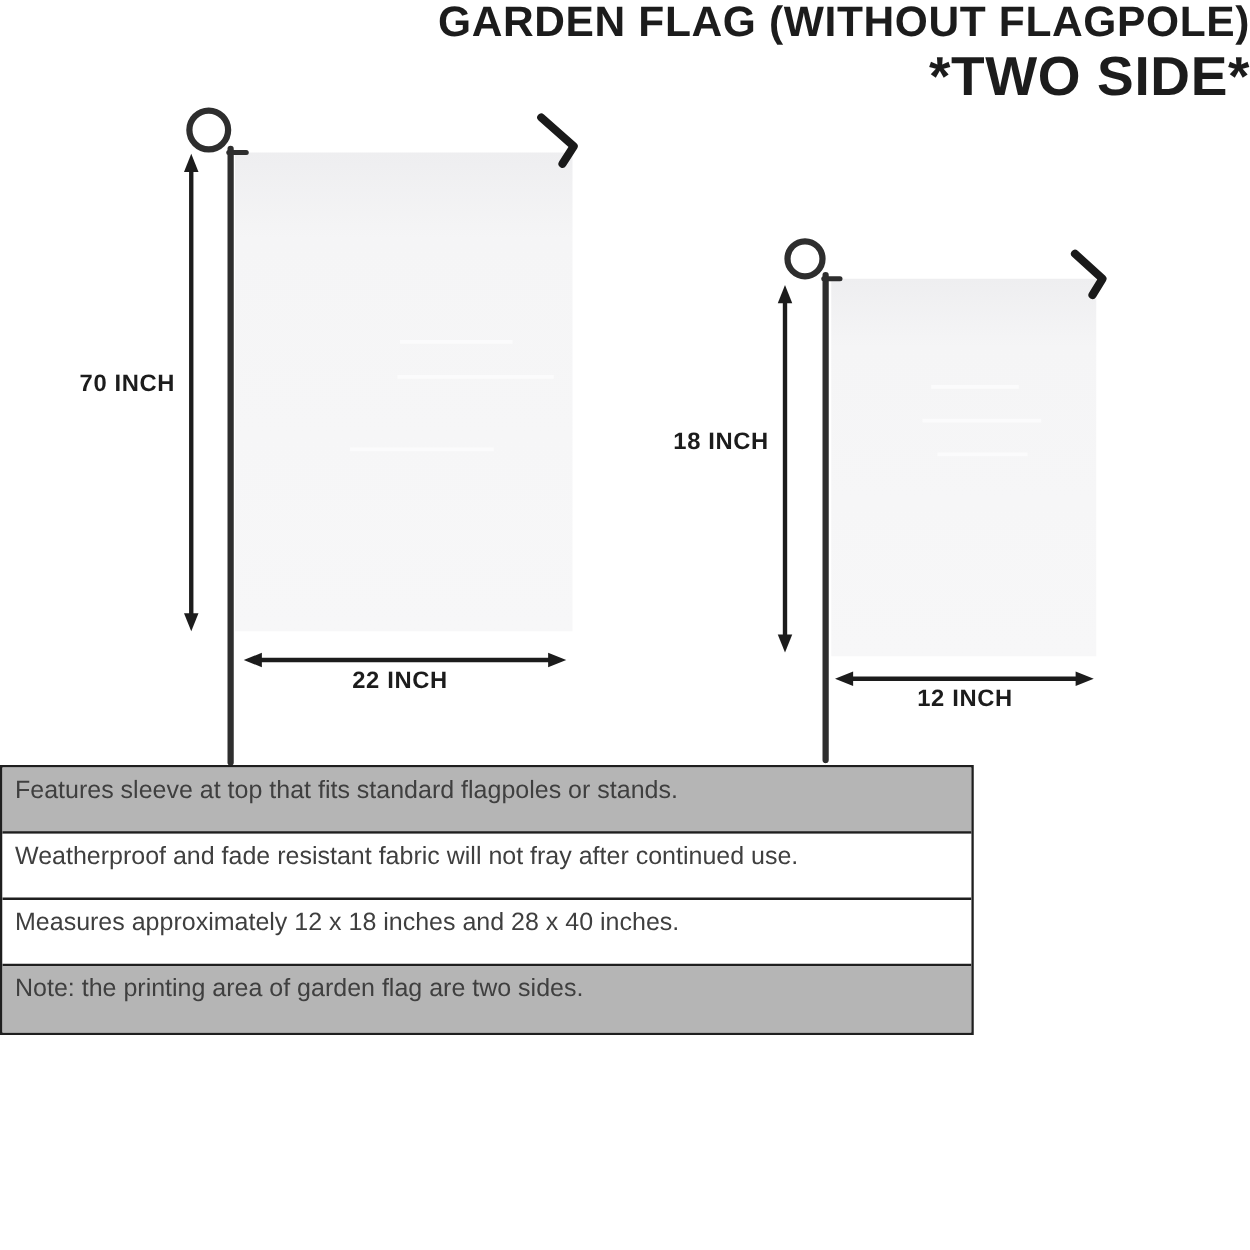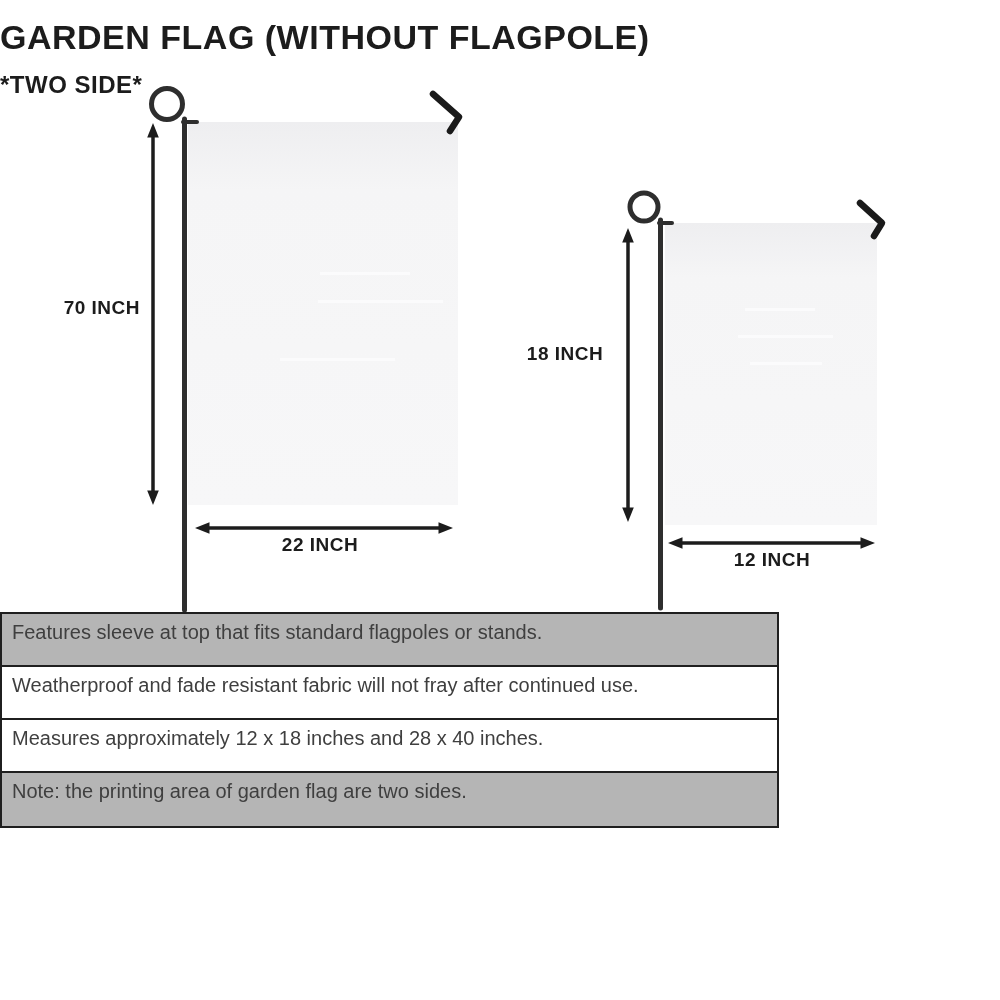--- a/index.html
+++ b/index.html
@@ -21,7 +21,7 @@
   .stage { position: absolute; inset: 0; }
 
   
-  .title-wrap { position: absolute; top: 19px; left: 0; width: 1000px; text-align: left; }
+  .title-wrap { position: absolute; top: 0; left: 0; width: 1000px; text-align: right; }
   .title-line1 {
     font-size: 34px; font-weight: 800; color: var(--ink);
     letter-spacing: 0.5px; line-height: 1.1;

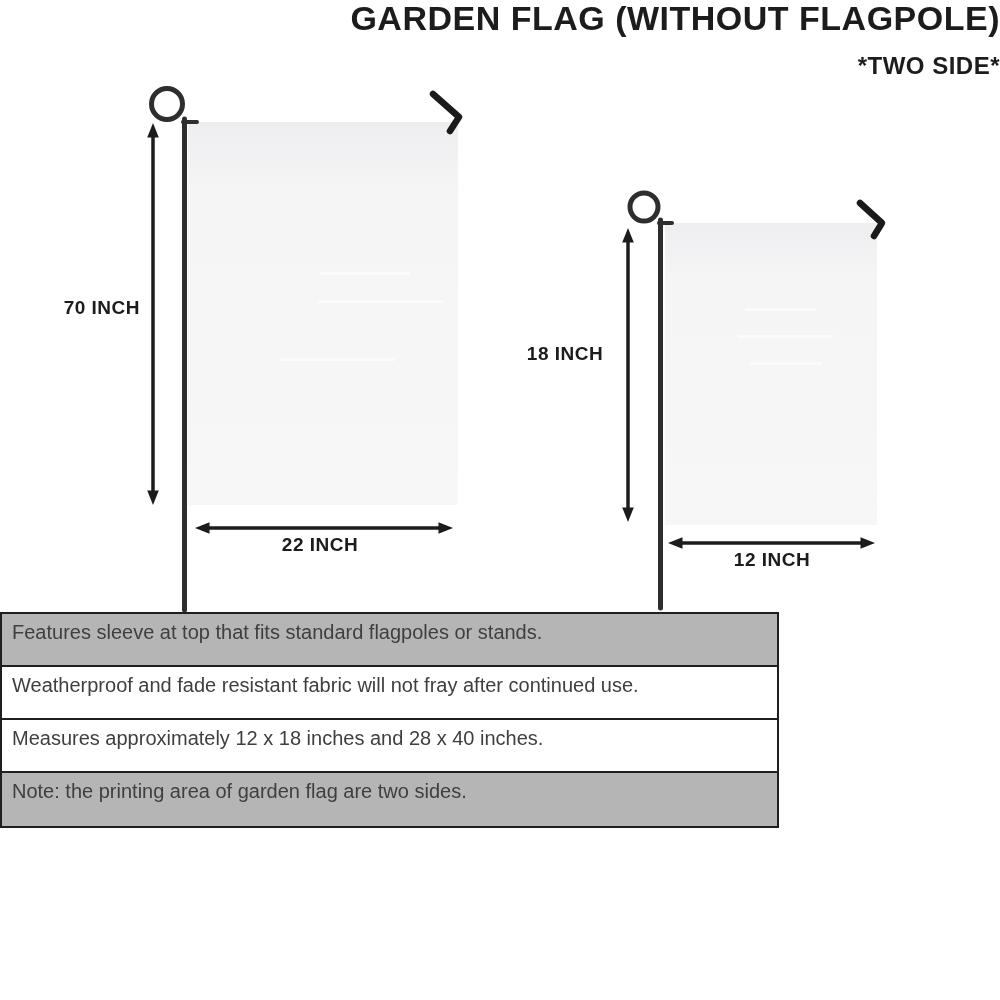--- a/index.html
+++ b/index.html
@@ -27,8 +27,8 @@
     letter-spacing: 0.5px; line-height: 1.1;
   }
   .title-line2 {
-    font-size: 24px; font-weight: 800; color: var(--ink);
-    letter-spacing: 0.5px; line-height: 1.1; margin-top: 16px;
+    font-size: 44px; font-weight: 800; color: var(--ink);
+    letter-spacing: 0.5px; line-height: 1.1; margin-top: 1px;
   }
 
   

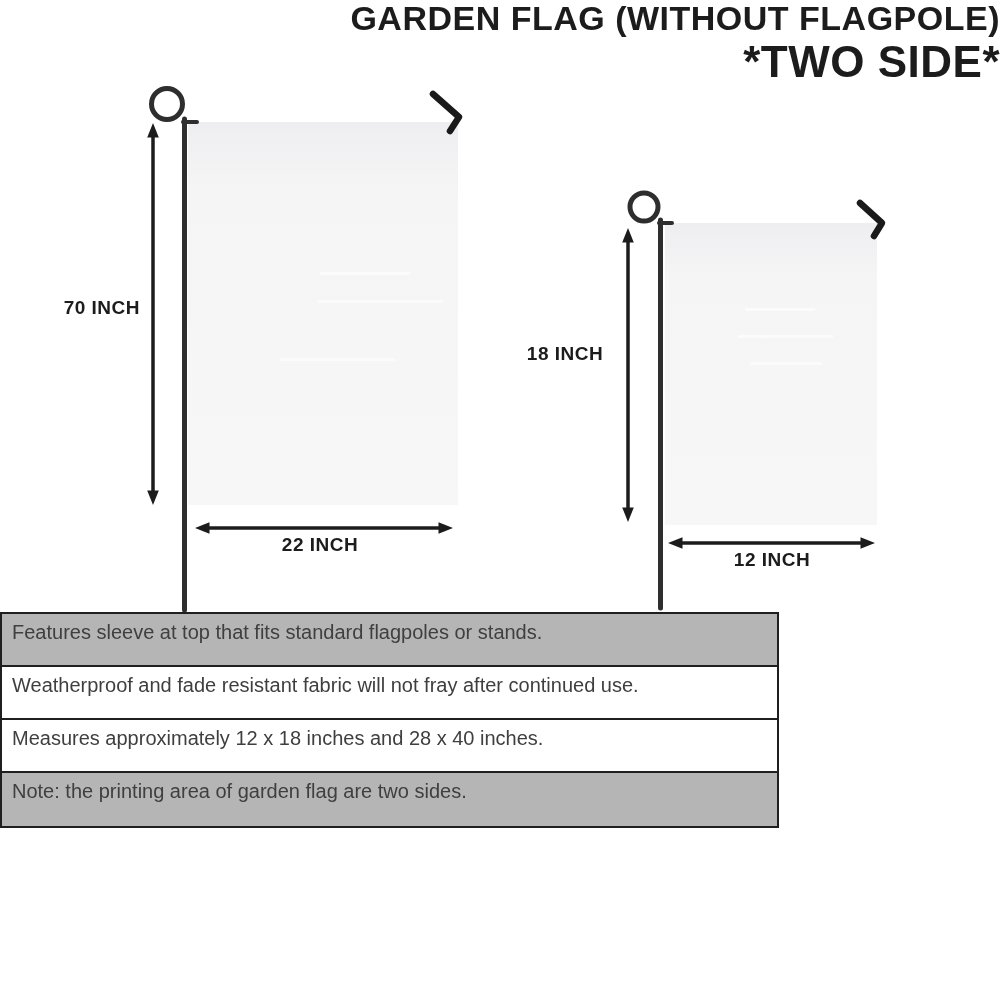--- a/index.html
+++ b/index.html
@@ -49,7 +49,7 @@
   }
   .lbl-40 { left: 40px; top: 297px; width: 100px; text-align: right; }
   .lbl-28 { left: 240px; top: 534px; width: 160px; text-align: center; }
-  .lbl-18 { left: 515px; top: 343px; width: 100px; text-align: center; }
+  .lbl-18 { left: 515px; top: 343px; width: 100px; text-align: right; }
   .lbl-12 { left: 692px; top: 549px; width: 160px; text-align: center; }
 
   

